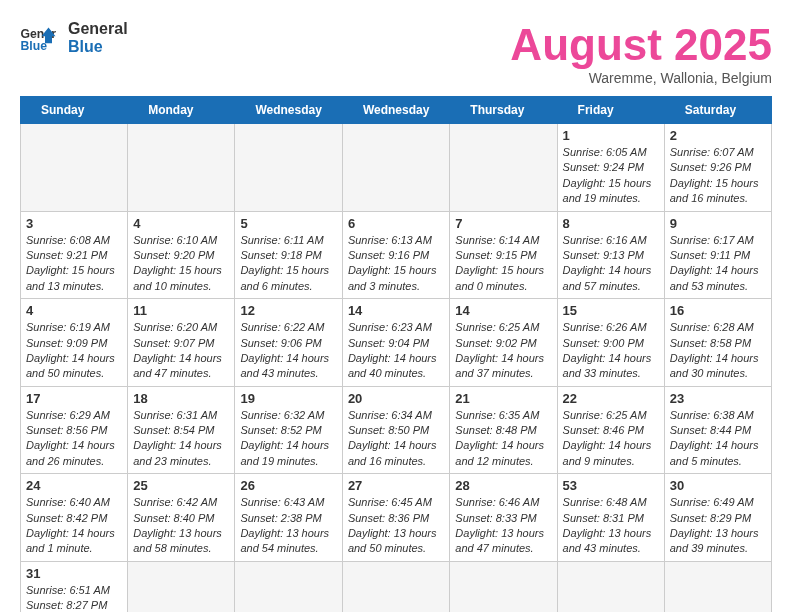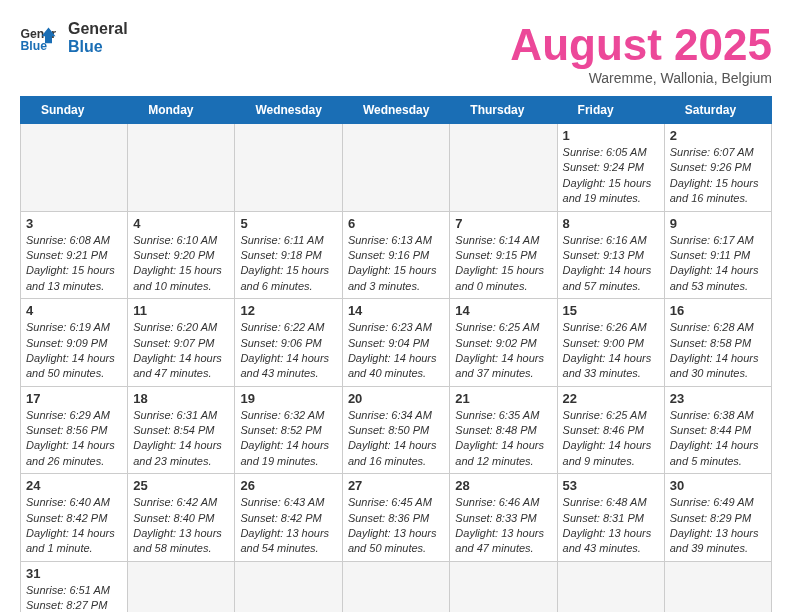--- a/index.html
+++ b/index.html
@@ -306,7 +306,7 @@
         <td>
           <div class="day-number">26</div>
           <div class="day-info">Sunrise: 6:43 AM
-Sunset: 8:42 PM
+Sunset: 2:38 PM
 Daylight: 13 hours
 and 54 minutes.</div>
         </td>

